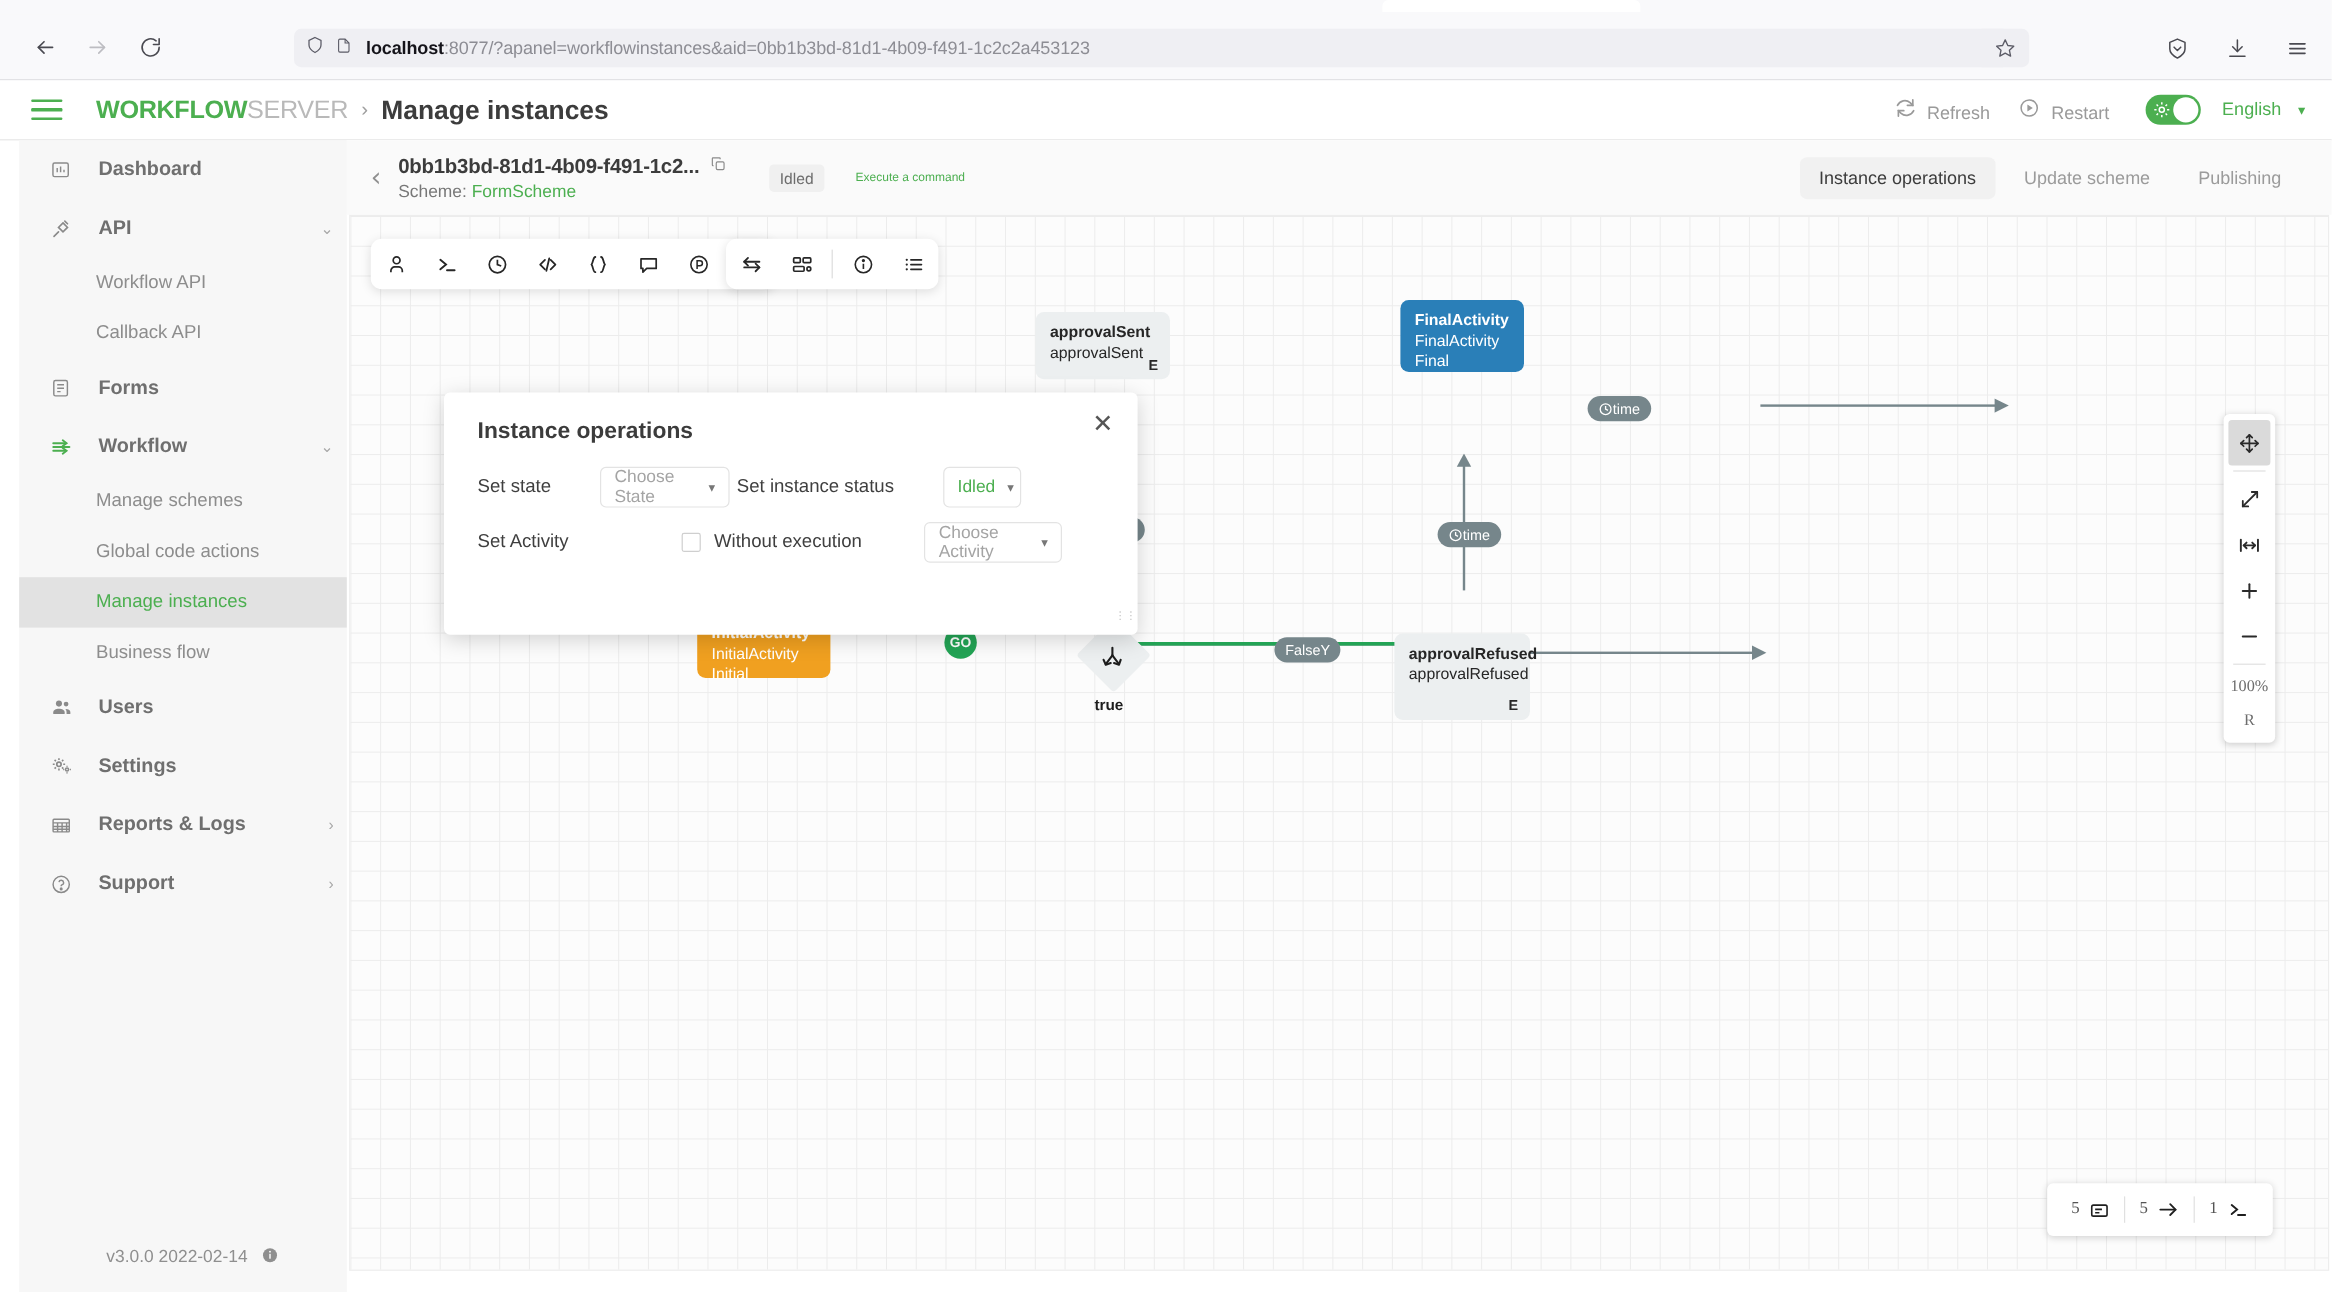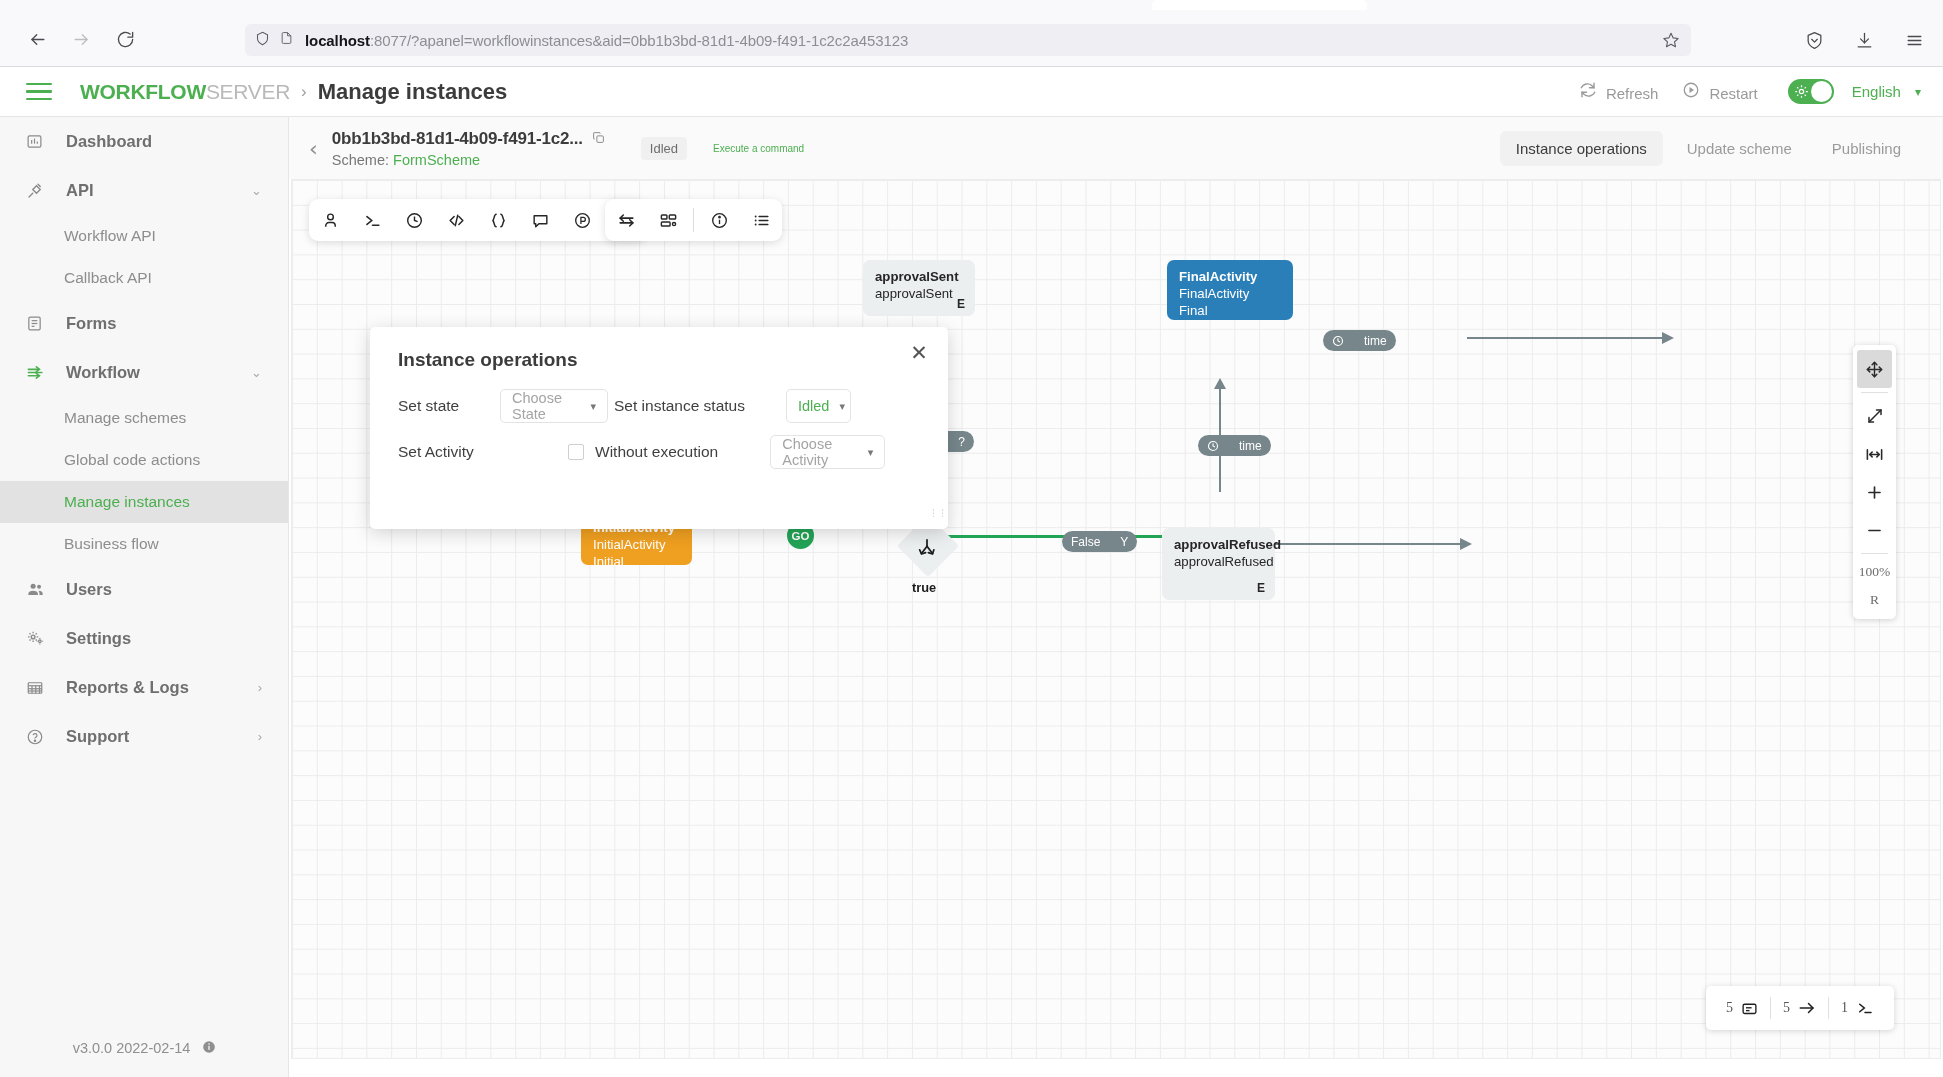--- a/index.html
+++ b/index.html
@@ -103,7 +103,7 @@
 
   
   .sidebar {
-    position: absolute; top: 117px; left: 0; width: 289px; height: 960px;
+    position: absolute; top: 117px; left: 16px; width: 289px; height: 960px;
     background: #f7f7f7; border-right: 1px solid #e6e6e6;
   }
   .nav-item {

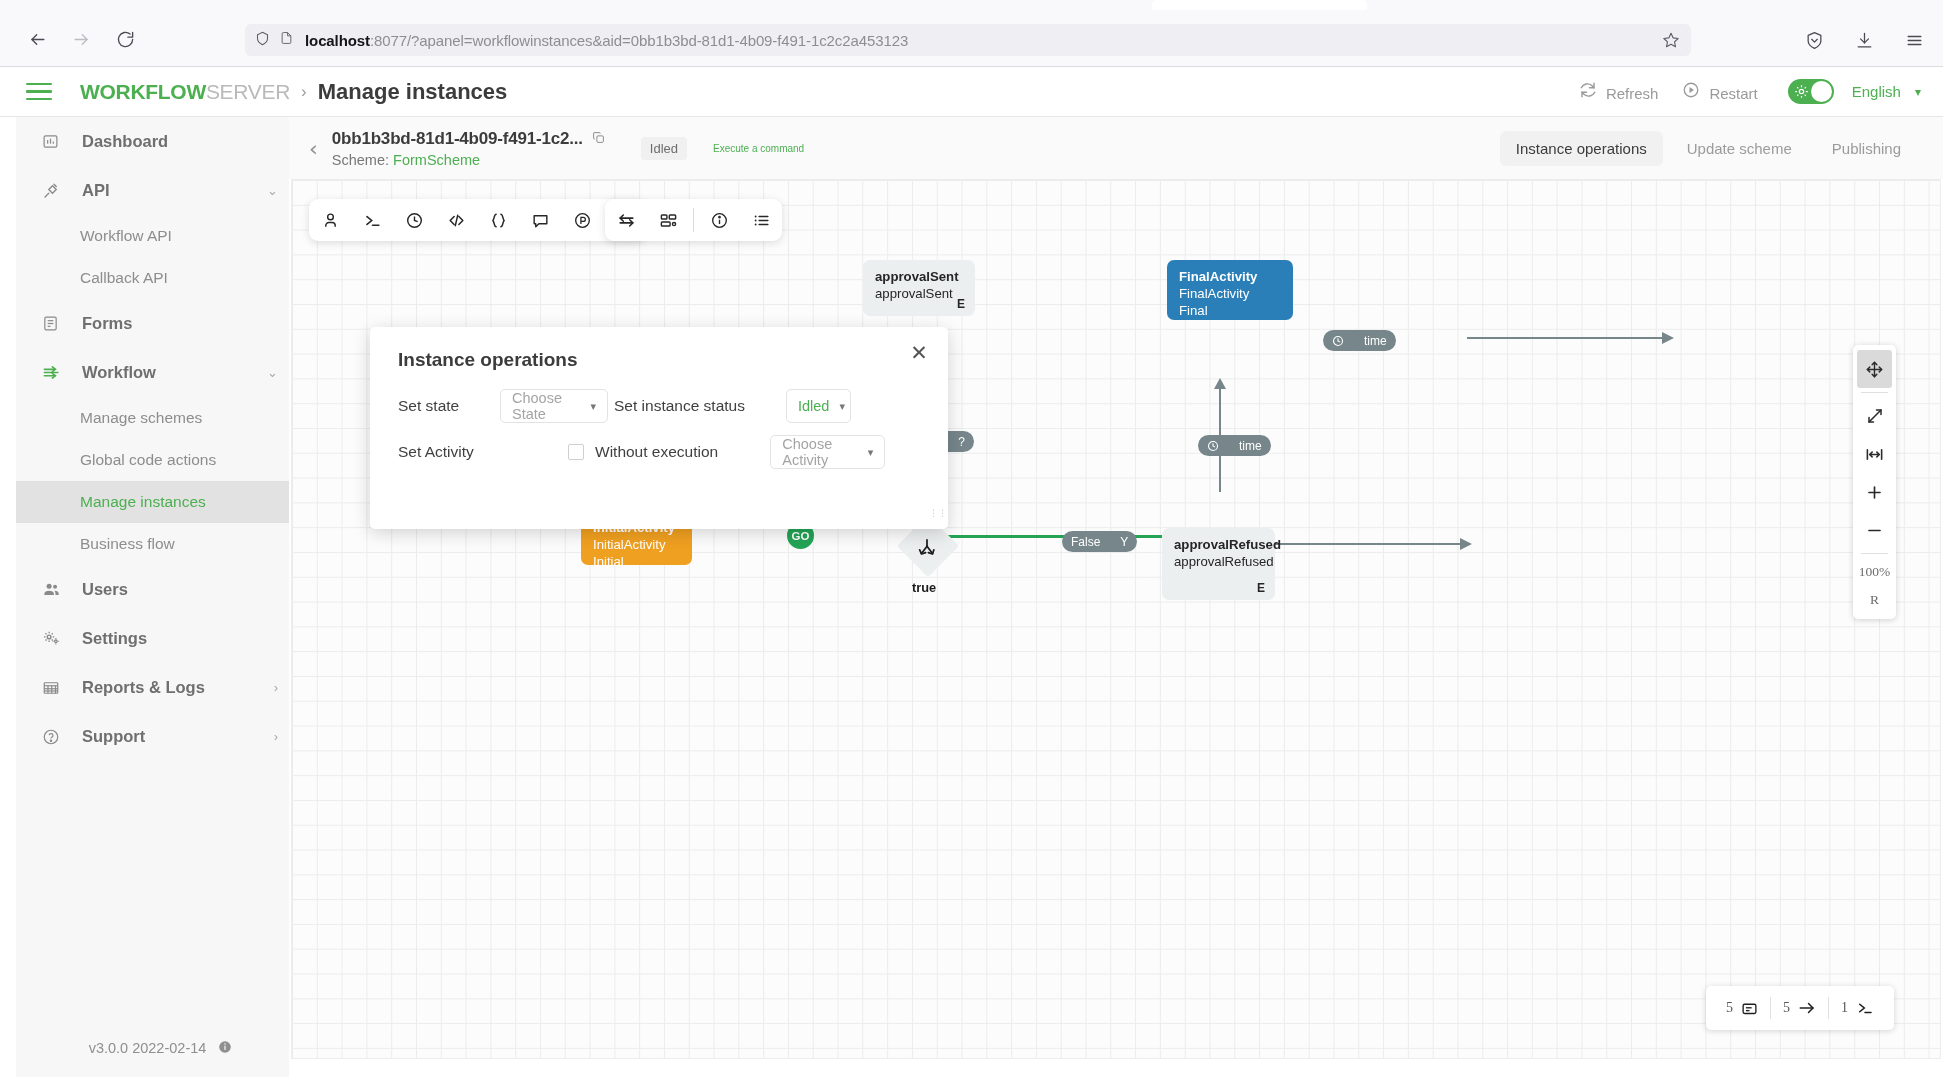--- a/index.html
+++ b/index.html
@@ -657,7 +657,7 @@
       <div class="eflag">E</div>
     </div>
 
-    <div class="node blue" style="left:875px; top:80px; width:126px; height:60px;">
+    <div class="node blue" style="left:875px; top:70px; width:103px; height:60px;">
       <div class="n1">FinalActivity</div>
       <div class="n2">FinalActivity</div>
       <div class="n3">Final</div>

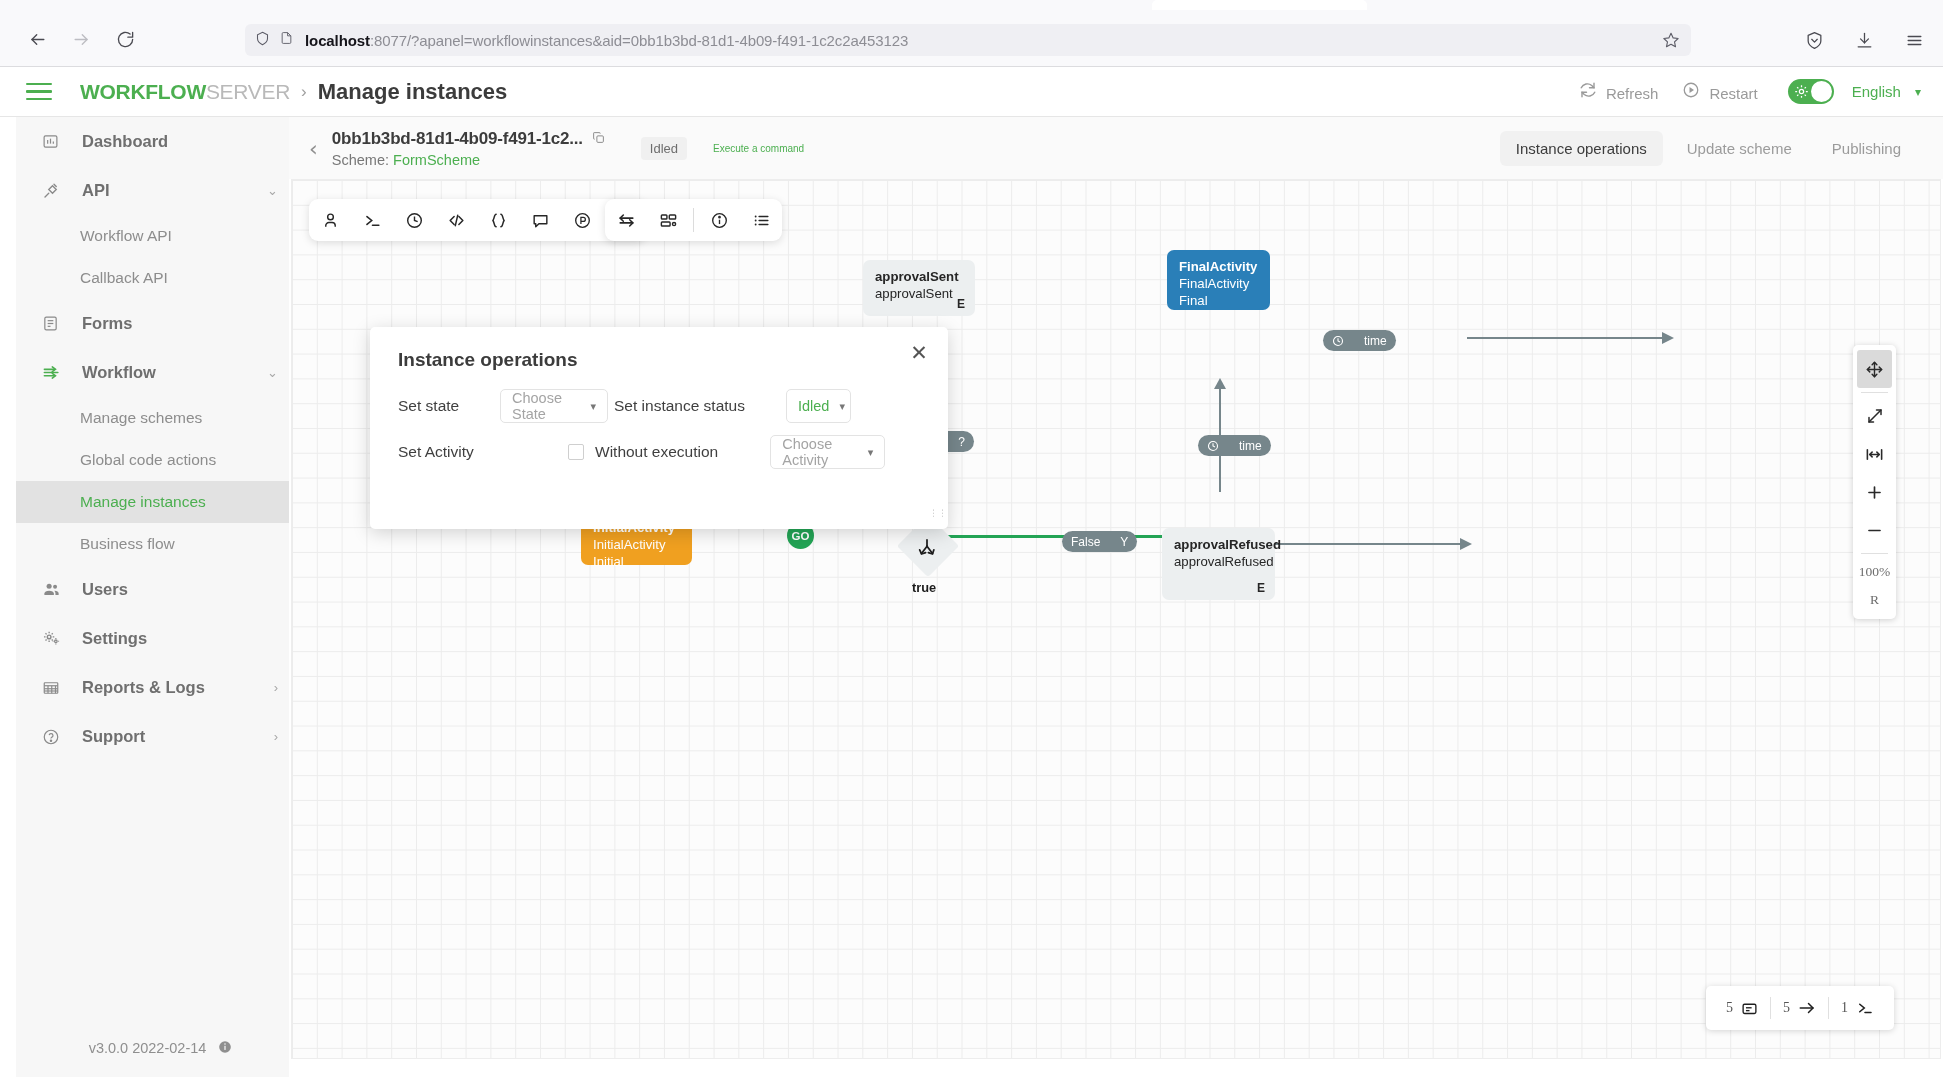--- a/index.html
+++ b/index.html
@@ -242,7 +242,7 @@
   }
   .pill {
     position: absolute; background: #76868b; color: #fff; border-radius: 11px;
-    height: 21px; display: flex; align-items: center; gap: 20px;
+    height: 21px; display: flex; align-items: center; gap: 0;
     padding: 0 9px; font-size: 12px; white-space: nowrap;
   }
   .pill.go { background: #23a455; border-radius: 50%; width: 27px; height: 27px;

